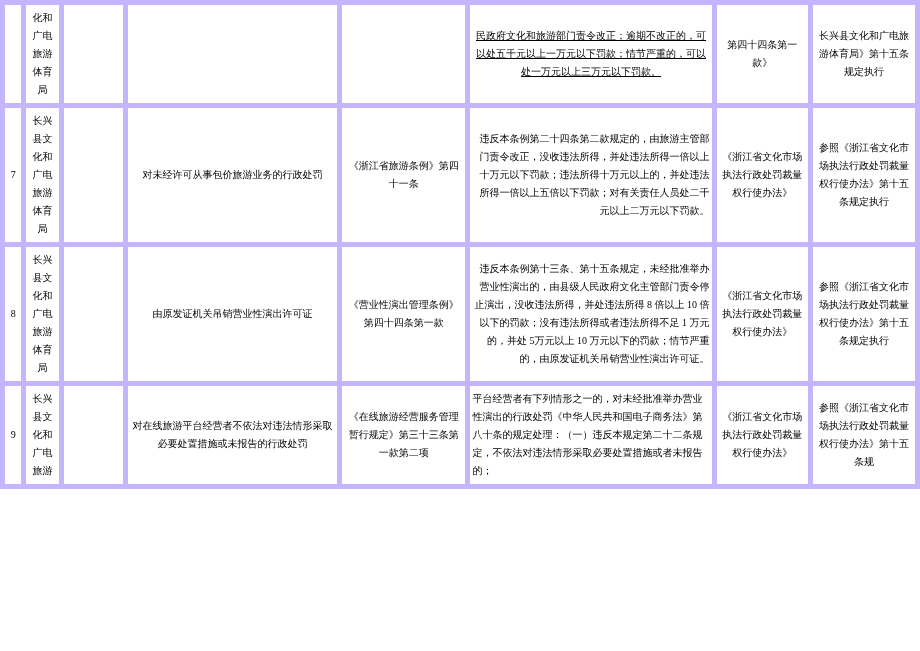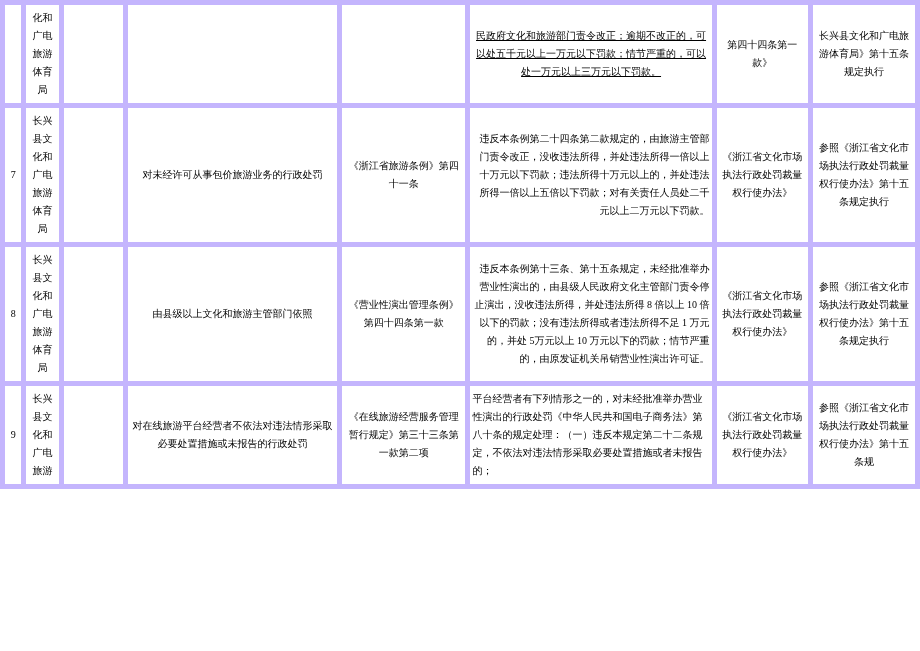--- a/index.html
+++ b/index.html
@@ -77,7 +77,7 @@
       <td>8</td>
       <td>长兴县文化和广电旅游体育局</td>
       <td></td>
-      <td>由县级以上文化和旅游主管部门依照</td>
+      <td>由原发证机关吊销营业性演出许可证</td>
       <td>《营业性演出管理条例》第四十四条第一款</td>
       <td style="text-align:right;">违反本条例第十三条、第十五条规定，未经批准举办营业性演出的，由县级人民政府文化主管部门责令停止演出，没收违法所得，并处违法所得 8 倍以上 10 倍以下的罚款；没有违法所得或者违法所得不足 1 万元的，并处 5万元以上 10 万元以下的罚款；情节严重的，由原发证机关吊销营业性演出许可证。</td>
       <td>《浙江省文化市场执法行政处罚裁量权行使办法》</td>

